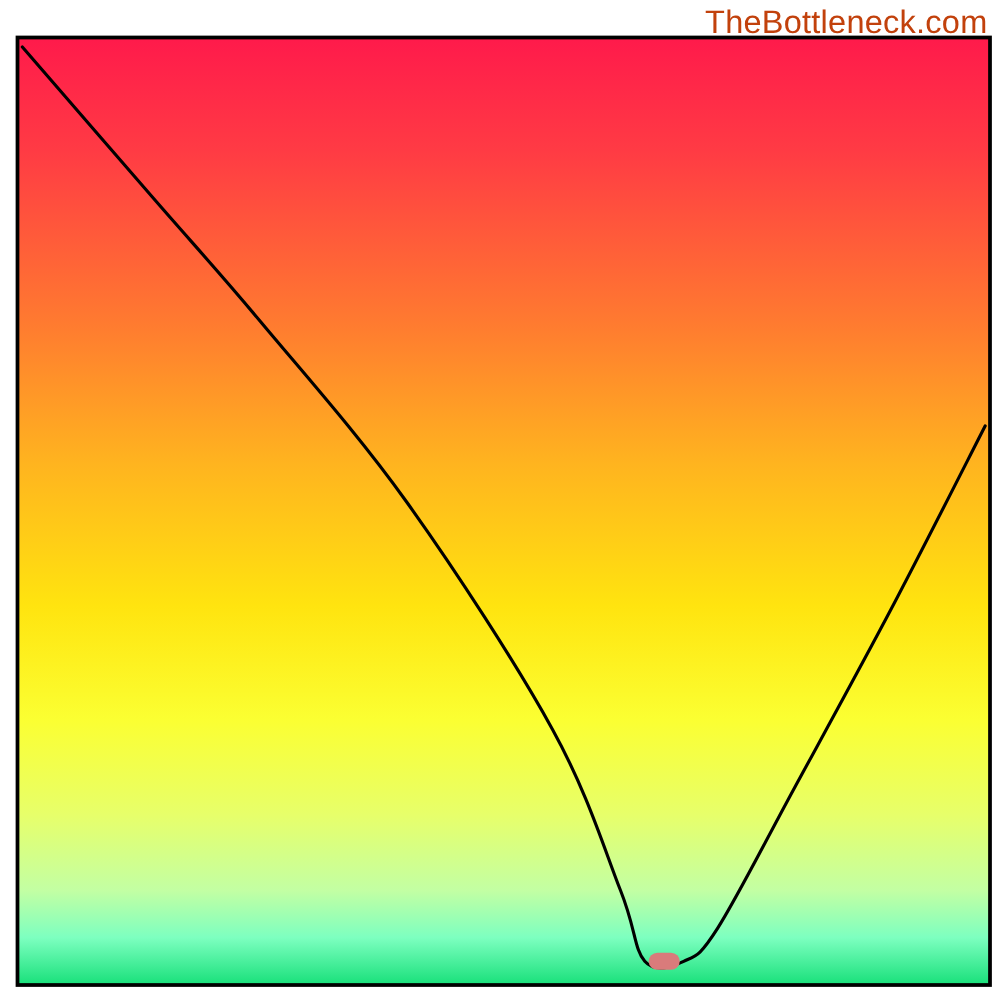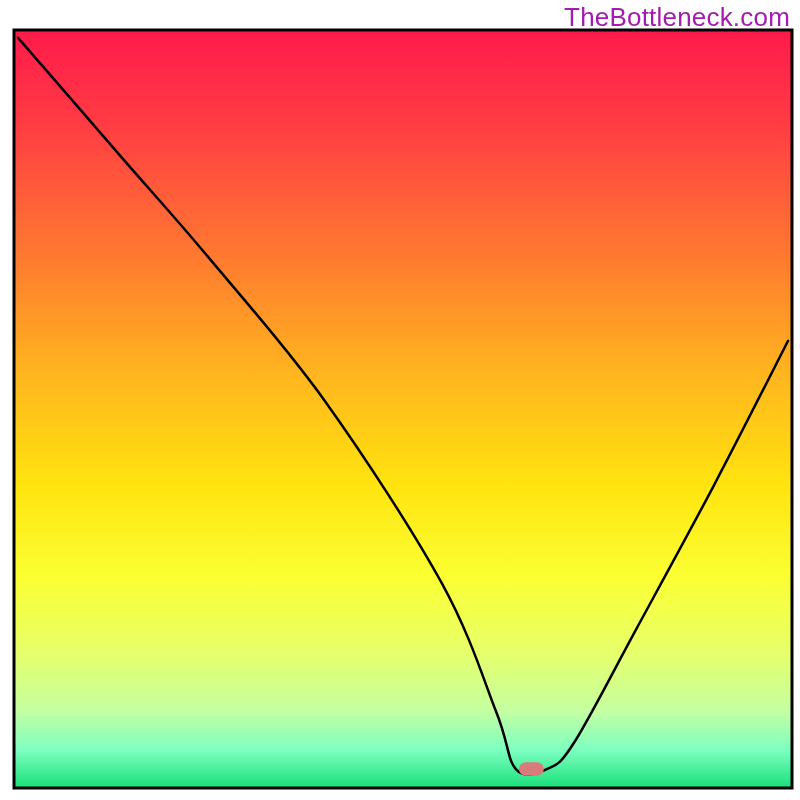--- a/index.html
+++ b/index.html
@@ -21,7 +21,7 @@
     right: 10px;
     font-size: 26px;
     font-weight: 400;
-    color: #a21caf;
+    color: #c2410c;
     z-index: 10;
     letter-spacing: 0.2px;
   }

